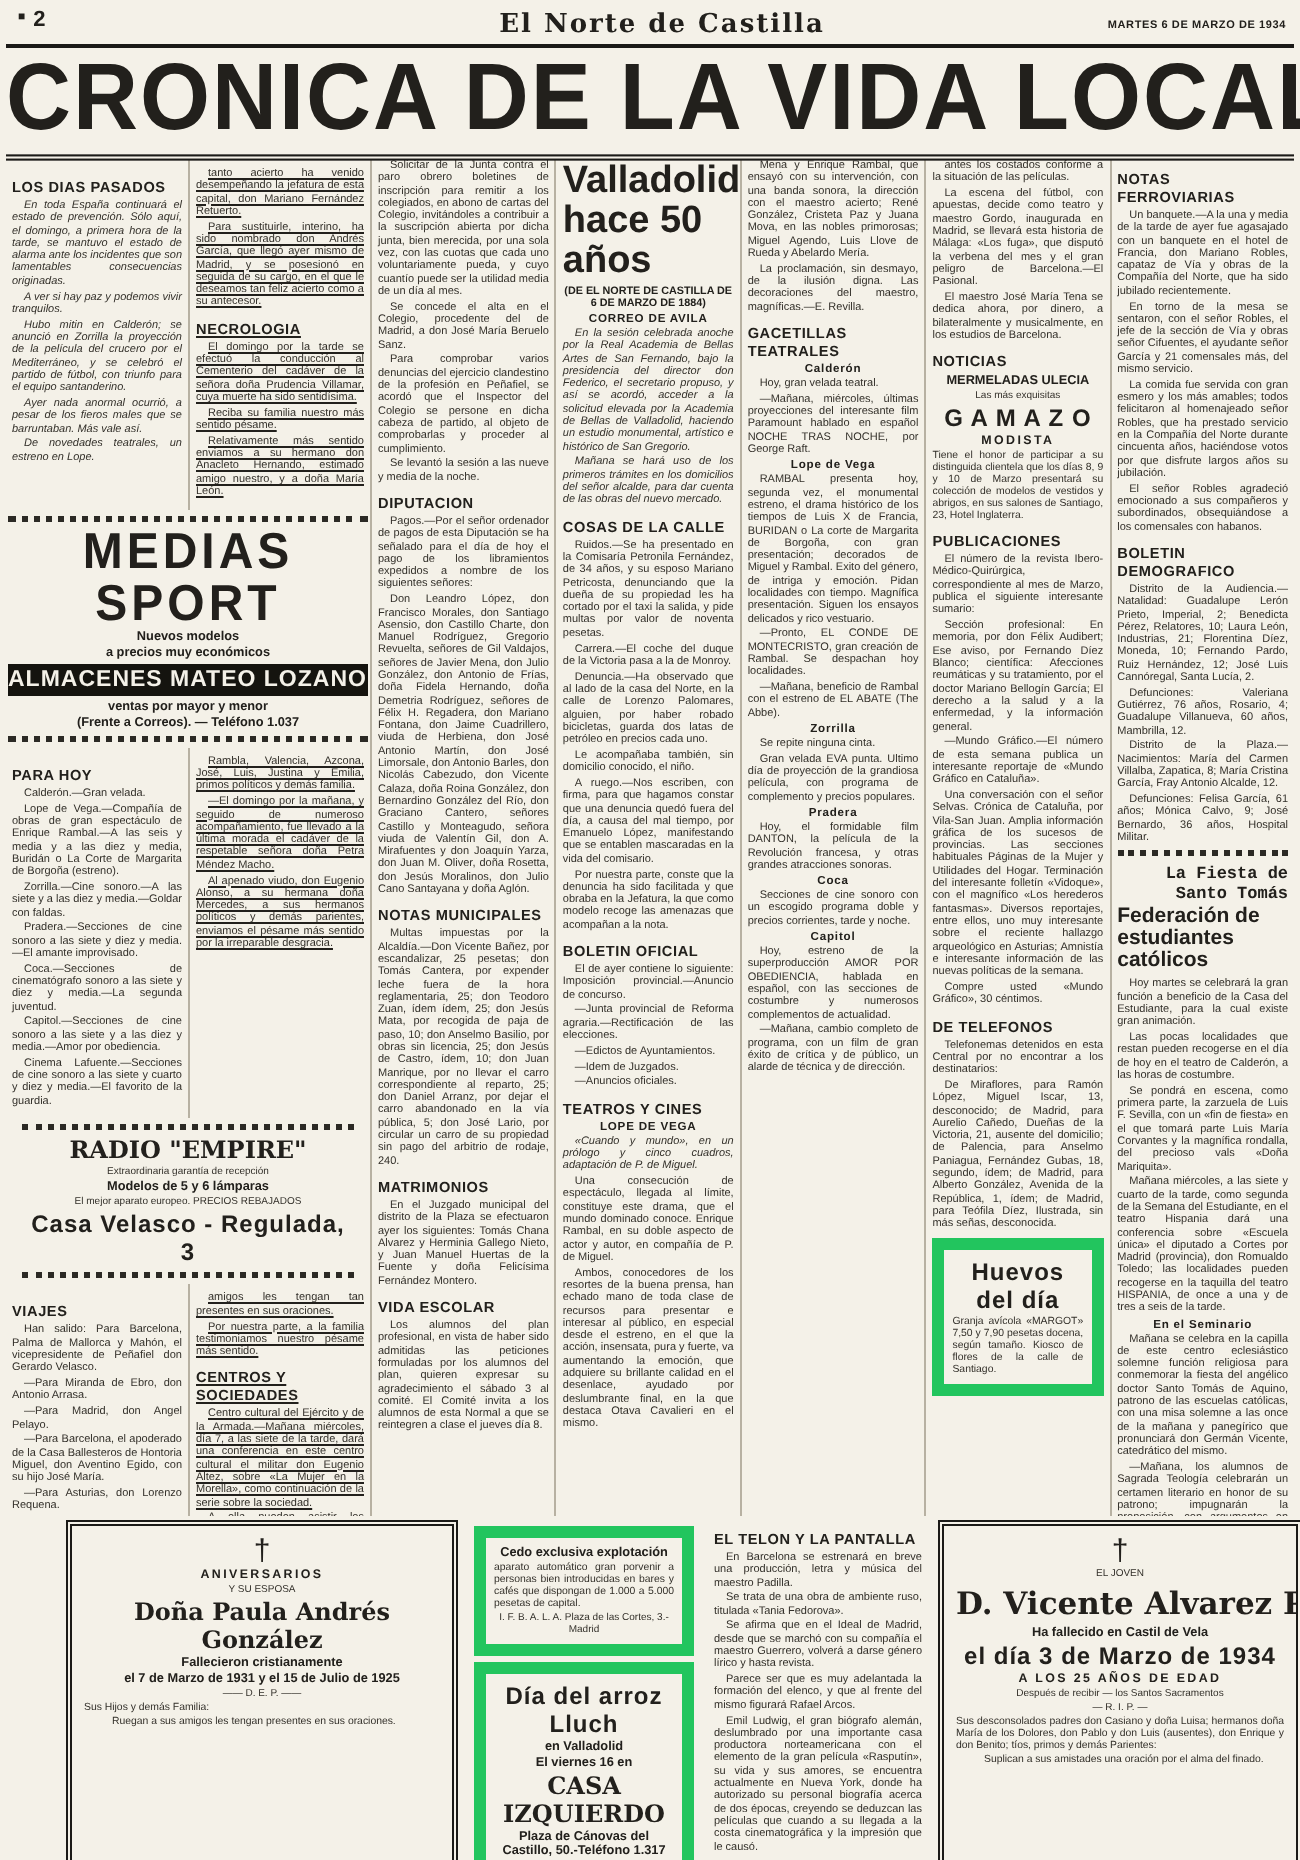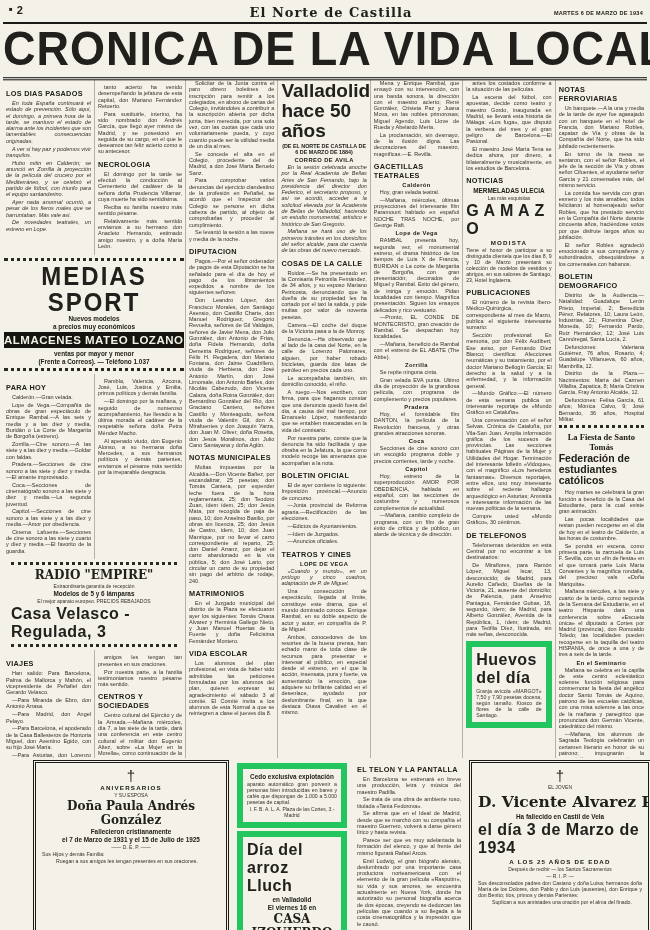--- a/index.html
+++ b/index.html
@@ -21,7 +21,7 @@
   .regL{width:182px;flex:0 0 182px;}
   .two{display:flex;}
   .subcol{width:50%;box-sizing:border-box;padding:4px 3px;}
-  .subcol+.subcol{border-left:1px solid #b7b1a2;}
+  .subcol+.subcol{border-left:1px solid #b7b1a2;text-decoration:underline;}
   .col{flex:1 1 0;box-sizing:border-box;border-left:1px solid #b7b1a2;padding:0 3px;overflow:hidden;}
   .adM{margin:2px 1px;}
   .adR{margin:2px 8px;}

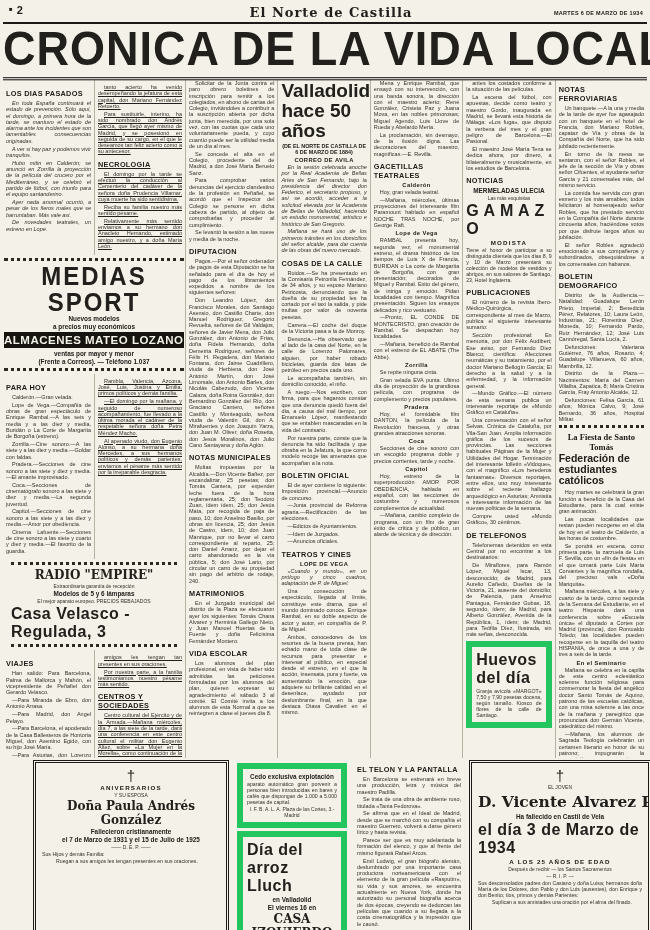--- a/index.html
+++ b/index.html
@@ -49,7 +49,7 @@
   .b-adline{font-weight:bold;font-size:6.4px;text-align:center;margin:1px 0;}
   .b-name1{font-family:"DejaVu Serif",serif;font-weight:bold;font-size:12px;text-align:center;margin:1px 0;}
   .b-nameb{font-family:"DejaVu Serif",serif;font-weight:bold;font-size:15.5px;text-align:center;margin:2px 0;white-space:nowrap;}
-  .b-big{font-weight:bold;font-size:16px;text-align:left;margin:1px 0;letter-spacing:.5px;}
+  .b-big{font-weight:bold;font-size:12px;text-align:center;margin:1px 0;letter-spacing:.5px;}
   .b-sc{font-weight:bold;font-size:6.2px;text-align:center;letter-spacing:1.2px;margin:1px 0;}
   .b-tiny{font-size:5px;text-align:center;margin:1px 0;color:#33302a;}
   .b-tinyl{font-size:5.2px;line-height:6px;text-align:justify;margin:1px 0;color:#33302a;}

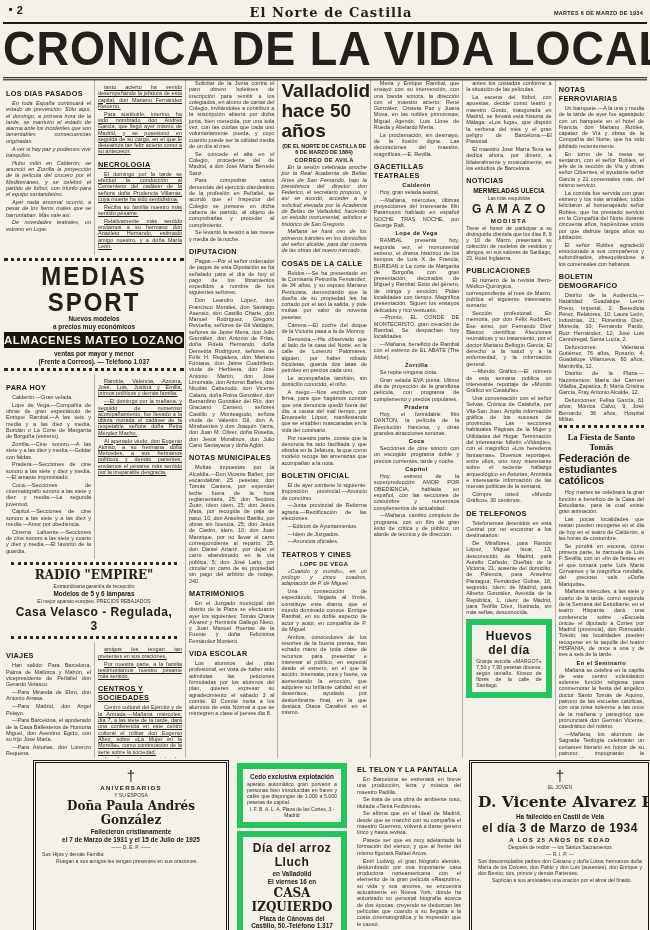--- a/index.html
+++ b/index.html
@@ -35,7 +35,7 @@
   
   .b{min-height:0;}
   .b-h{font-weight:bold;font-size:7.3px;letter-spacing:.3px;margin:5px 0 2px 0;}
-  .b-hs{font-family:Liberation Serif, serif;font-weight:bold;font-size:8.5px;text-align:center;margin:4px 0 1px 0;}
+  .b-hs{font-family:Liberation Mono, monospace;font-weight:bold;font-size:8.5px;text-align:right;margin:4px 0 1px 0;}
   .b-h2{font-weight:bold;font-size:10.5px;line-height:11px;margin:1px 0 3px 0;}
   .b-title{font-weight:900;font-size:19px;line-height:20px;margin:1px 0 2px 0;}
   .b-sub{font-weight:bold;font-size:5.4px;text-align:center;margin:0 0 2px 0;}

